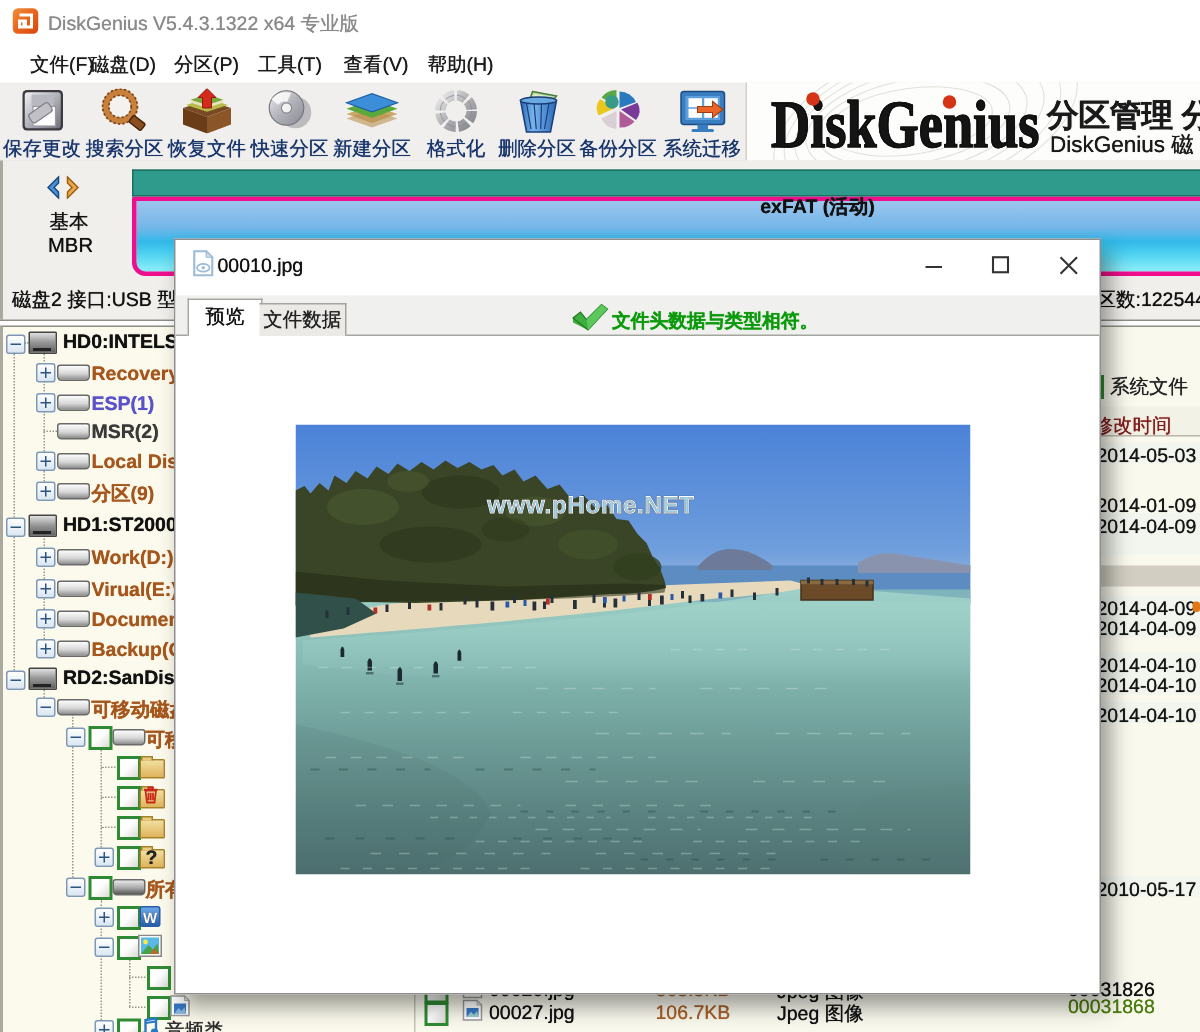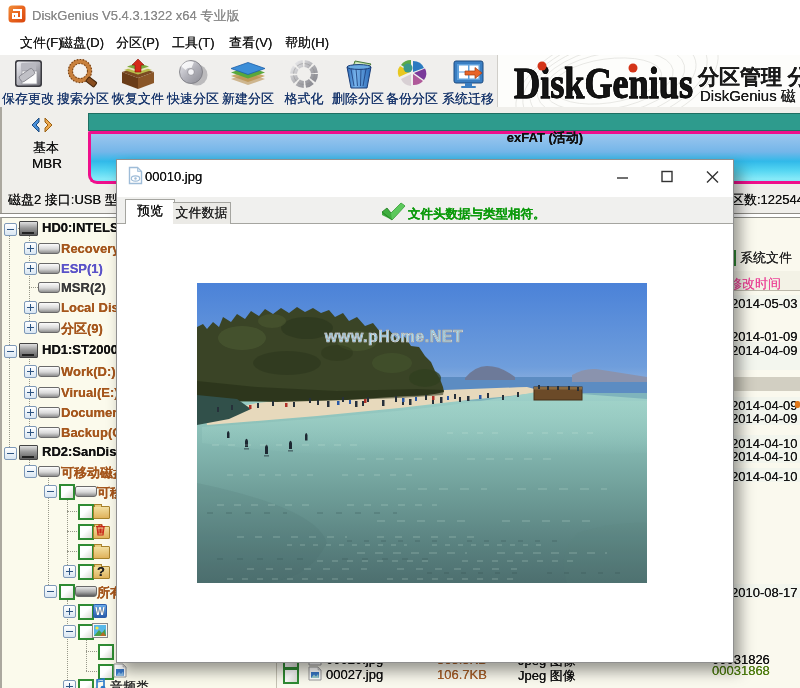--- a/index.html
+++ b/index.html
@@ -347,7 +347,7 @@
 <div class="cbox" style="left:720px;top:250px"></div>
 <div class="tx" style="left:740px;top:249px;font-size:13px;color:#222">系统文件</div>
 <div class="abs" style="left:277px;top:271px;width:523px;height:19px;background:#f3f2e6;border-bottom:1px solid #bab7aa"></div>
-<div class="tx" style="left:729px;top:275px;font-size:13px;color:#ec4899">修改时间</div>
+<div class="tx" style="left:729px;top:275px;font-size:13px;color:#7f1d1d">修改时间</div>
 <div class="abs" style="left:277px;top:295px;width:523px;height:14px;background:#f3f6ee"></div>
 <div class="abs" style="left:277px;top:342px;width:523px;height:28px;background:#f3f6ee"></div>
 <div class="abs" style="left:277px;top:377px;width:523px;height:14px;background:#d2cfc2"></div>

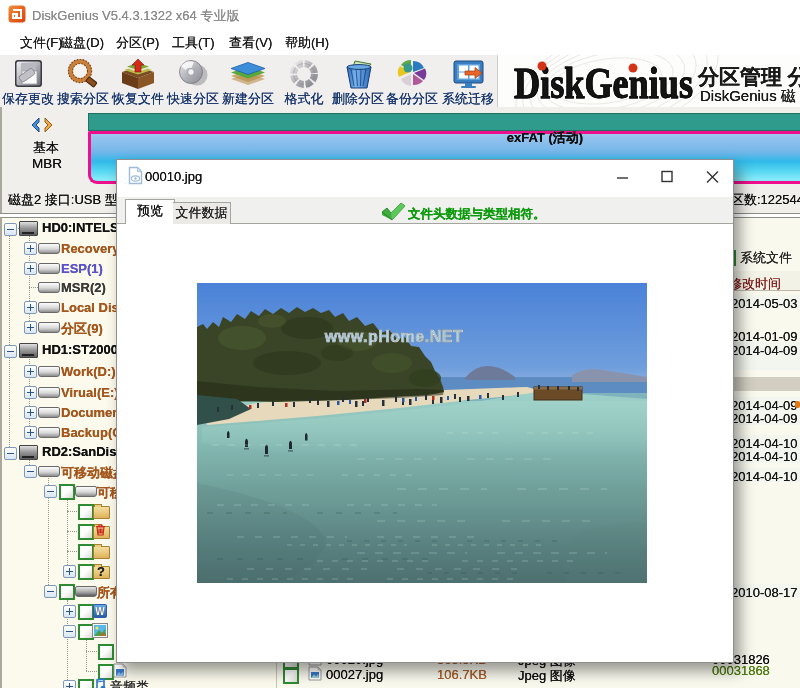--- a/index.html
+++ b/index.html
@@ -364,7 +364,7 @@
 <div class="date" style="top:436px">2014-04-10</div>
 <div class="date" style="top:449px">2014-04-10</div>
 <div class="date" style="top:469px">2014-04-10</div>
-<div class="date" style="top:585px">2010-08-17</div>
+<div class="date" style="top:585px">2010-05-17</div>
 
 <div class="cbox" style="left:283px;top:653px"></div>
 <svg class="abs" style="left:308px;top:651px" width="14" height="15" viewBox="0 0 14 15">

